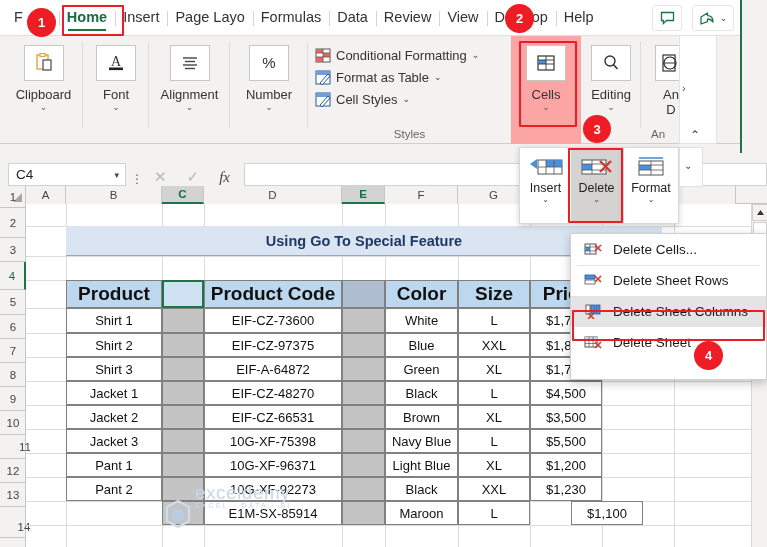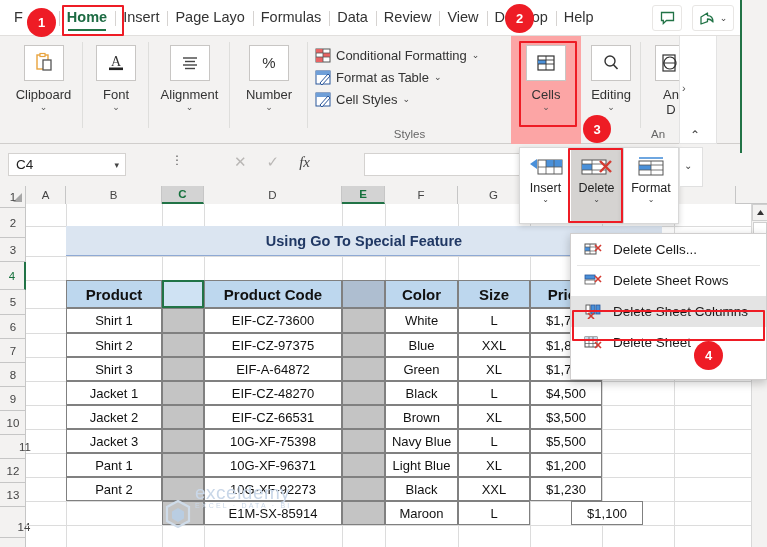--- a/index.html
+++ b/index.html
@@ -77,8 +77,8 @@
 
   
   .fbar{
-    position:absolute; left:0; top:153px; width:621px; height:33px;
-    background:#f3f2f1; display:flex; align-items:flex-start;gap:40px;
+    position:absolute; left:0; top:153px; width:767px; height:33px;
+    background:#f3f2f1; display:flex; align-items:flex-end;
   }
   .namebox{
     margin-left:8px; width:118px; height:23px; background:#fff;

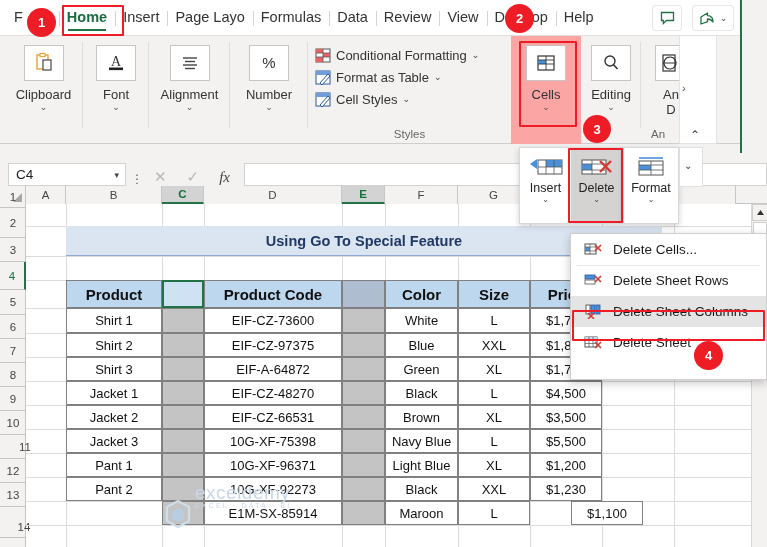--- a/index.html
+++ b/index.html
@@ -131,7 +131,7 @@
   }
   .thead{
     position:absolute; background:#bdd7ee; border:1px solid #808080;
-    font-weight:bold; font-size:15px; color:#111;
+    font-weight:bold; font-size:19px; color:#111;
     display:flex; align-items:center; justify-content:center;
   }
   .thead.greysel{ background:#aebed0; }

